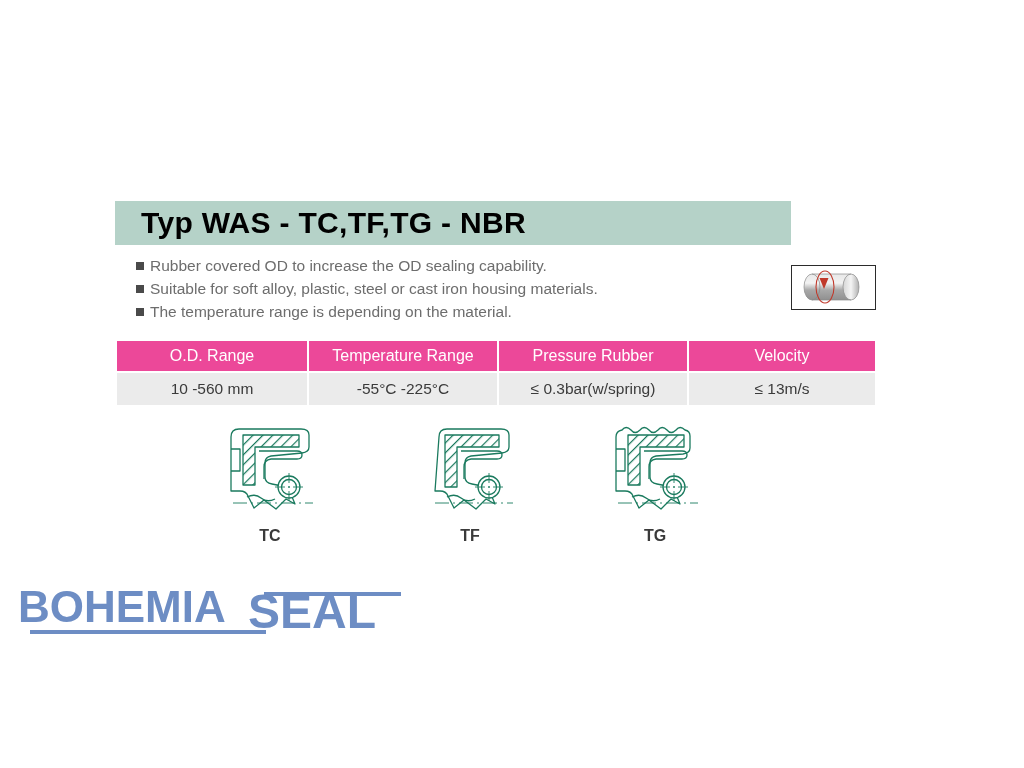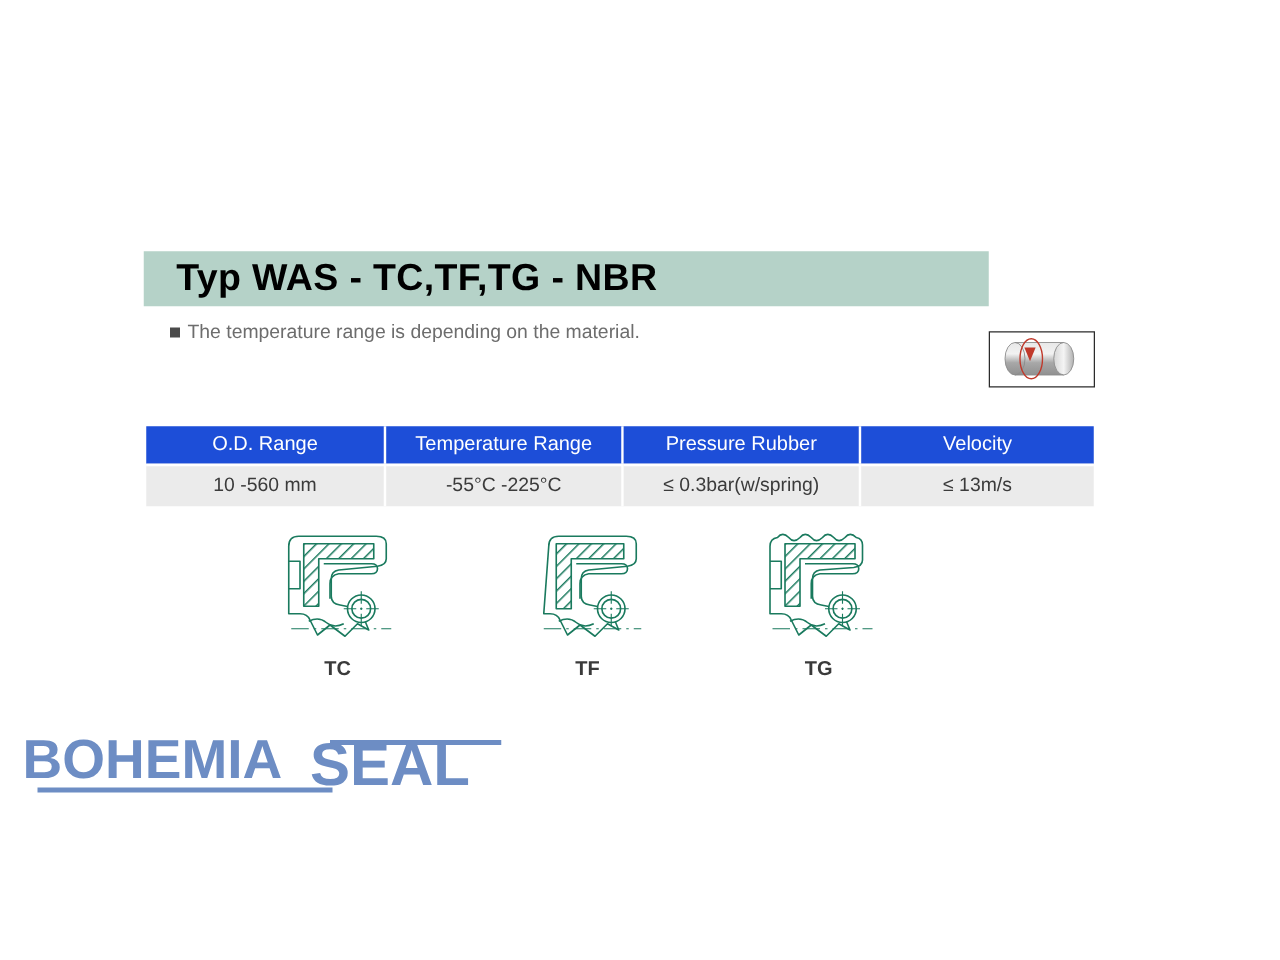--- a/index.html
+++ b/index.html
@@ -156,6 +156,10 @@
 </div>
 
 <div class="bullets">
+  <div class="bullet-row">
+    <span class="bullet-mark"></span>
+    <span class="bullet-text">Rubber covered OD to increase the OD sealing capability.</span>
+  </div>
   <div class="bullet-row">
     <span class="bullet-mark"></span>
     <span class="bullet-text">The temperature range is depending on the material.</span>

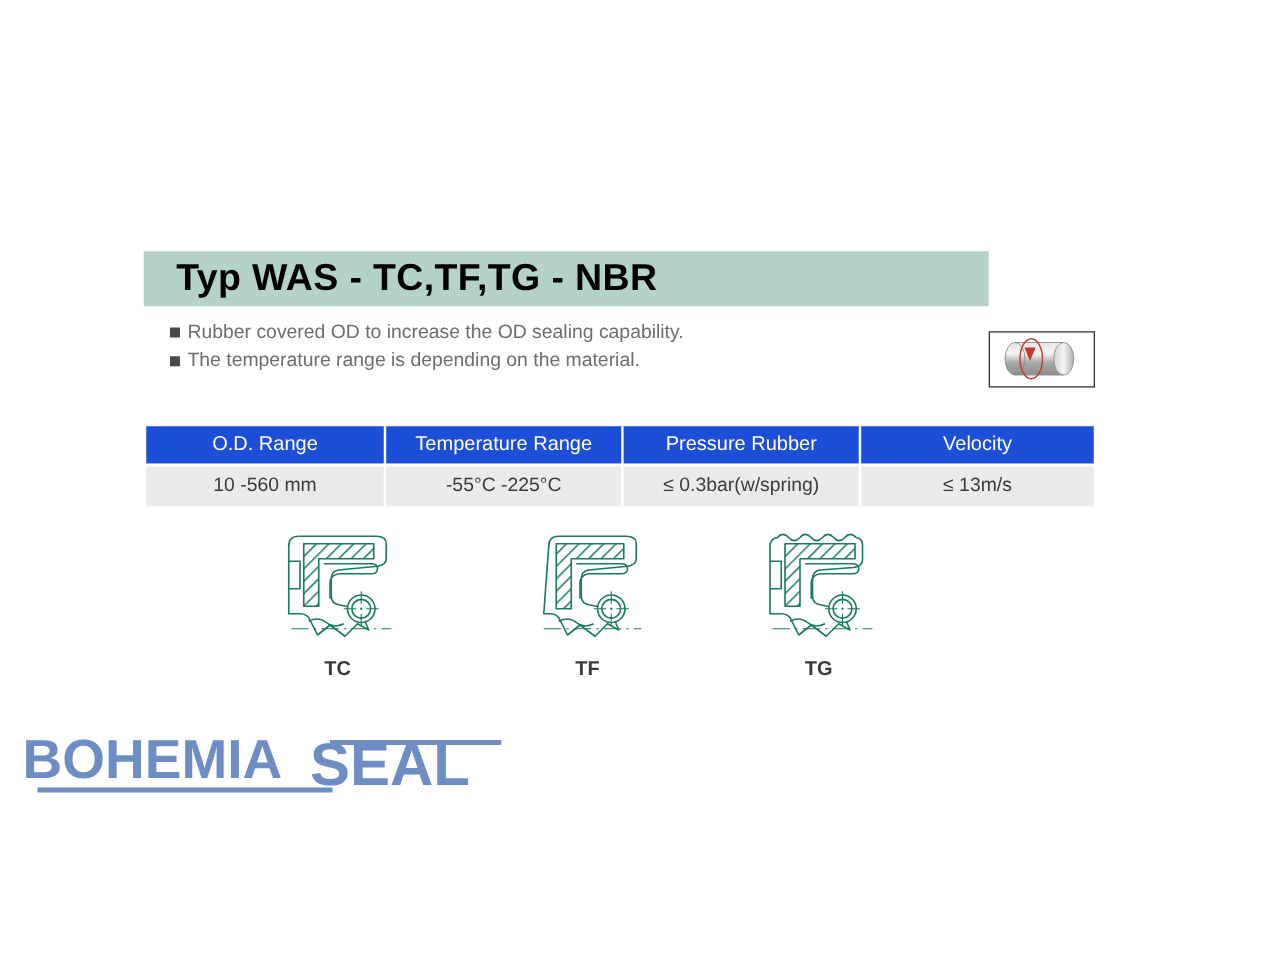--- a/index.html
+++ b/index.html
@@ -159,6 +159,10 @@
   <div class="bullet-row">
     <span class="bullet-mark"></span>
     <span class="bullet-text">Rubber covered OD to increase the OD sealing capability.</span>
+  </div>
+  <div class="bullet-row">
+    <span class="bullet-mark"></span>
+    <span class="bullet-text">Suitable for soft alloy, plastic, steel or cast iron housing materials.</span>
   </div>
   <div class="bullet-row">
     <span class="bullet-mark"></span>

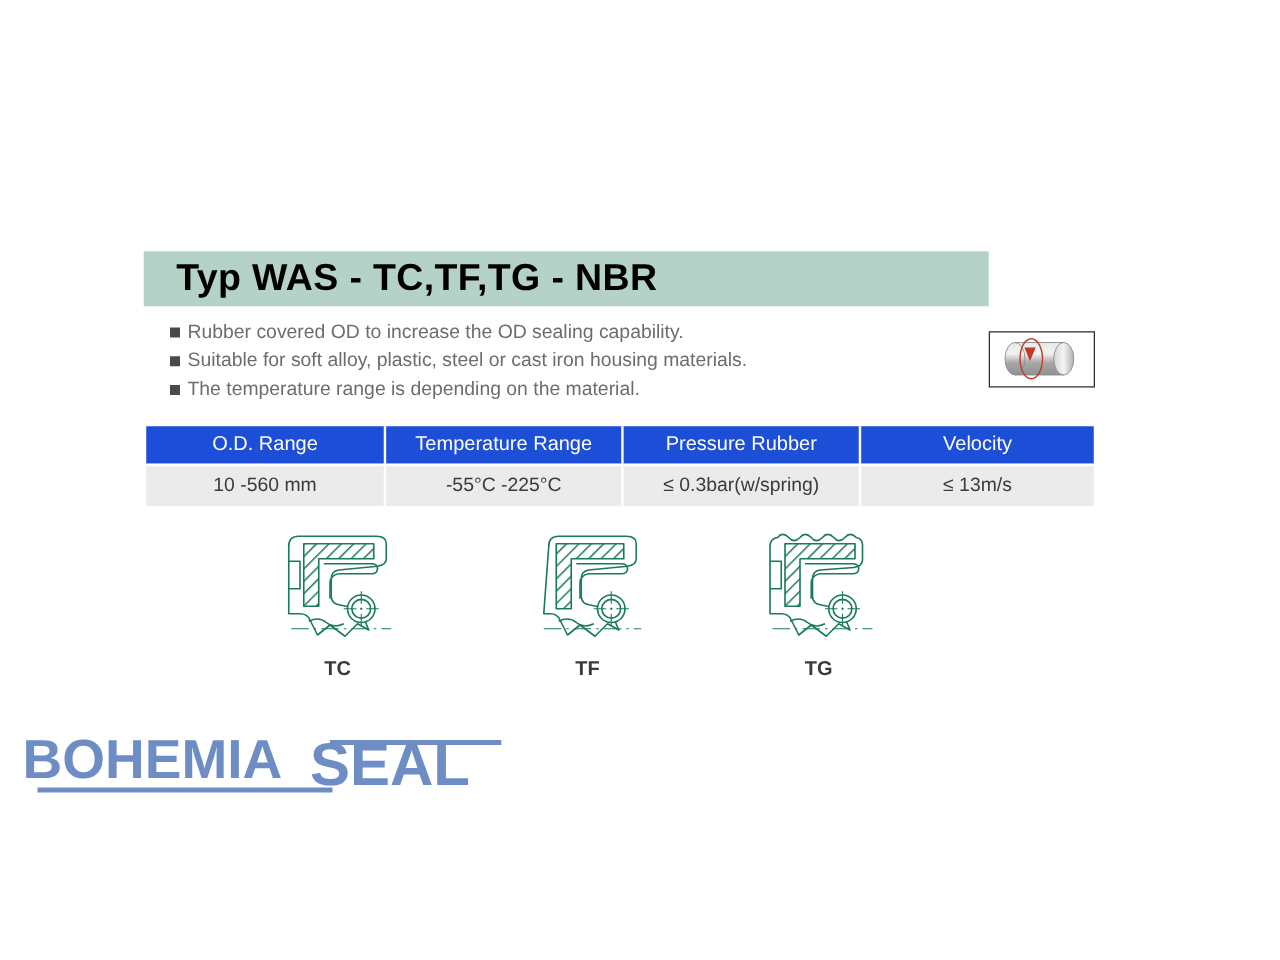--- a/index.html
+++ b/index.html
@@ -87,7 +87,7 @@
     table-layout: fixed;
   }
   .spec-table th {
-    background: #1d4ed8;
+    background: #ec4899;
     color: #ffffff;
     font-size: 16px;
     font-weight: normal;

